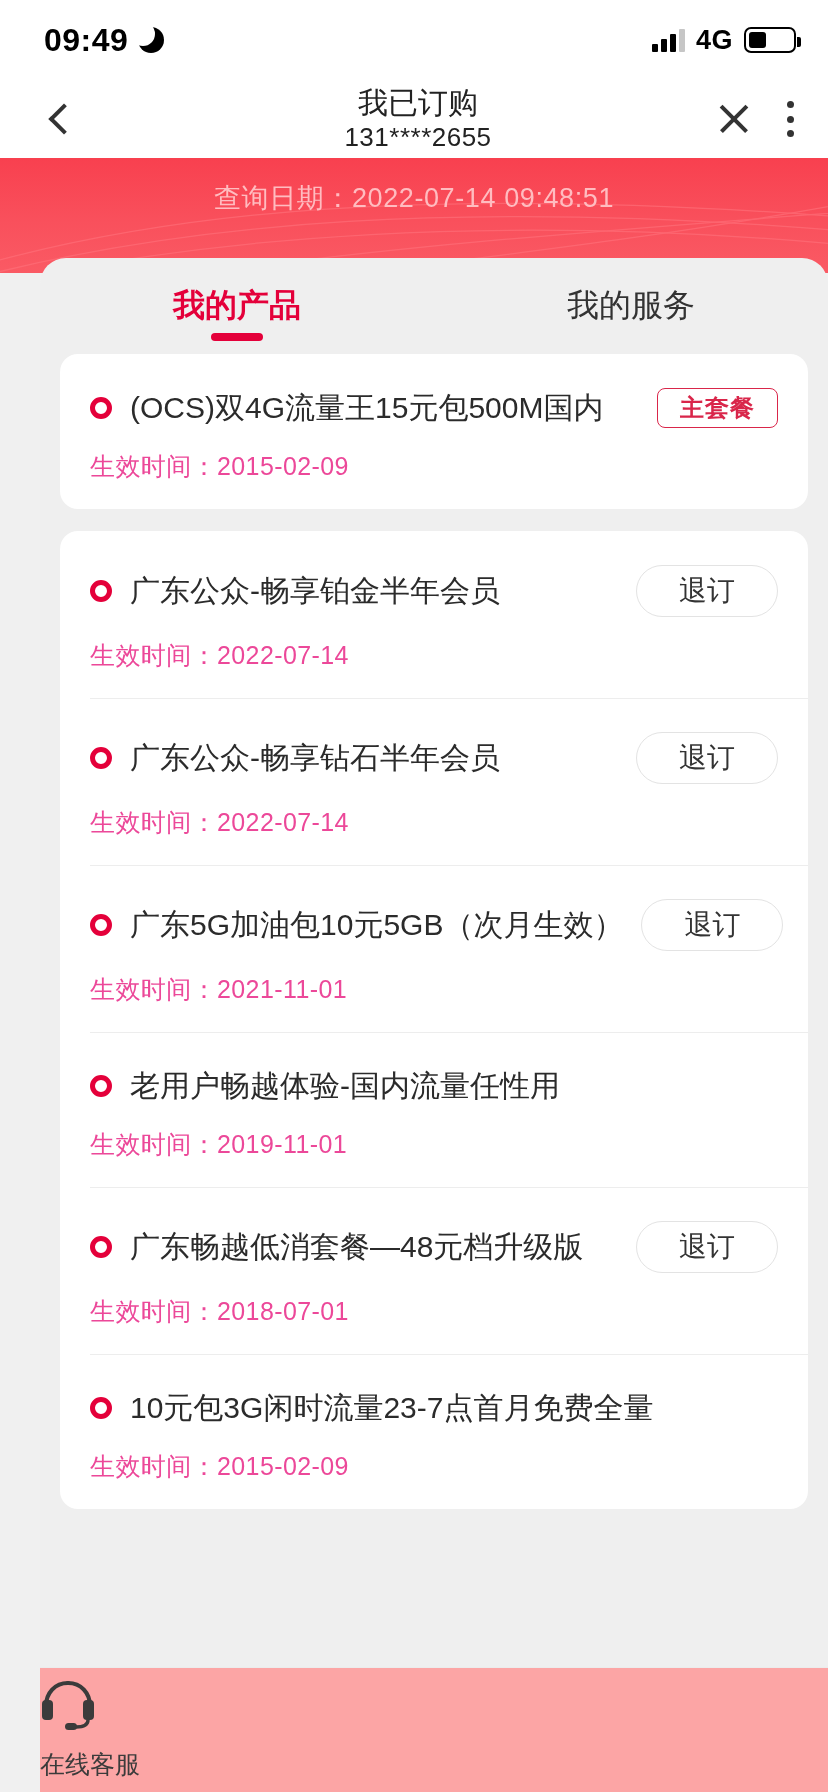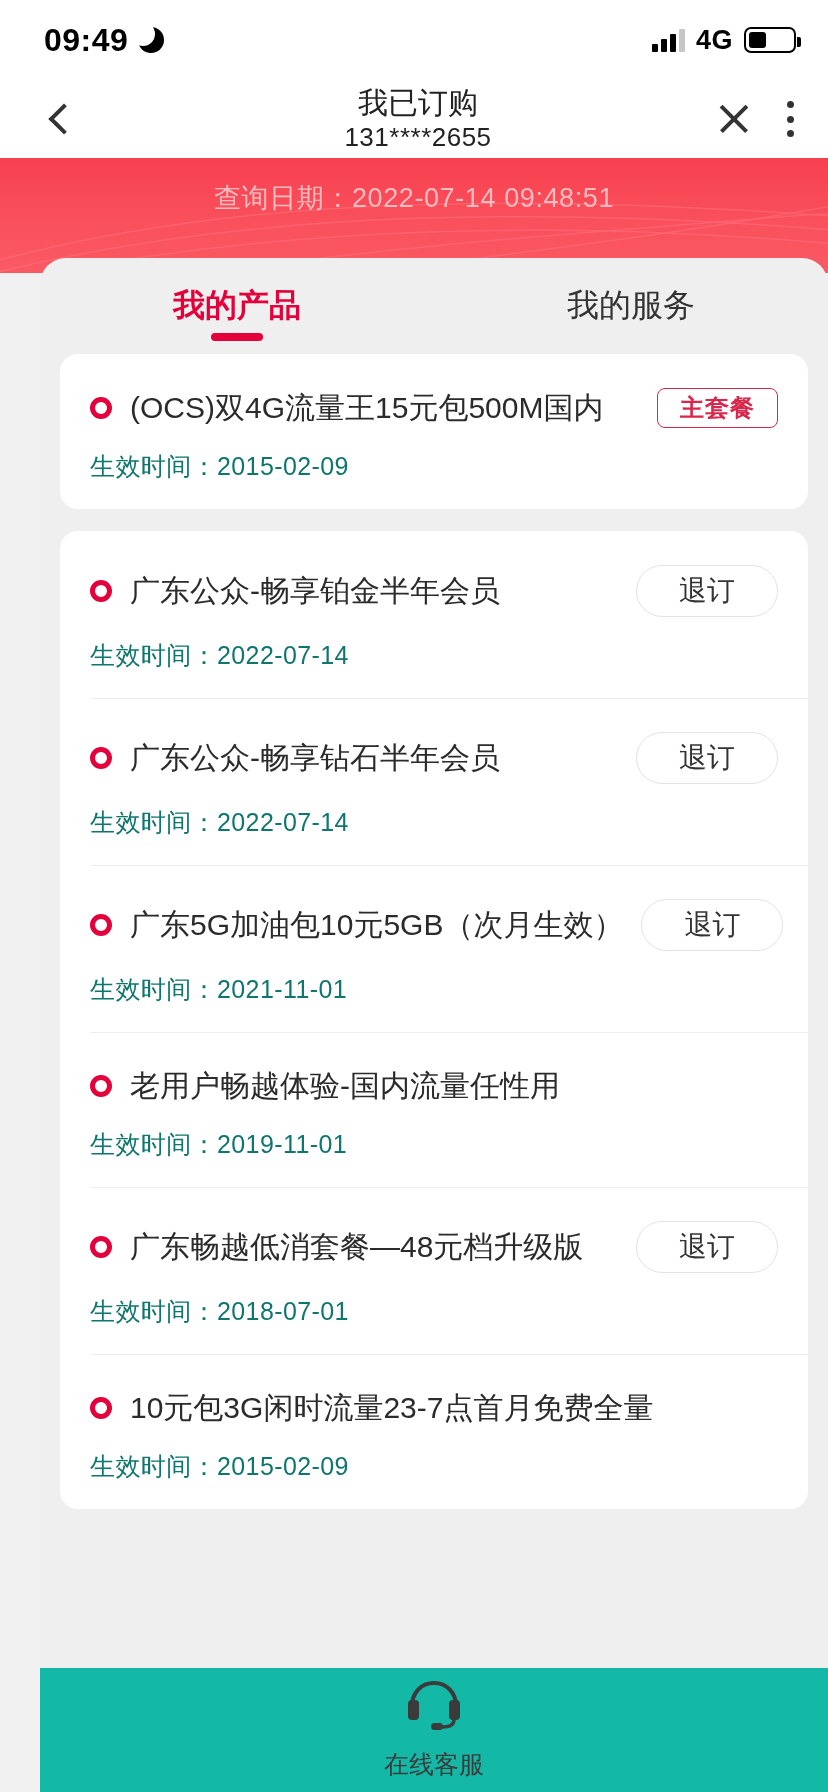--- a/index.html
+++ b/index.html
@@ -109,7 +109,7 @@
     flex:none; border:1.5px solid #e3e3e3; color:#333; background:#fff;
     font-size:28px; border-radius:40px; padding:6px 42px;
   }
-  .row-sub { font-size:25px; color:#0f766e; margin-top:22px; letter-spacing:0.4px; }
+  .row-sub { font-size:25px; color:#ec4899; margin-top:22px; letter-spacing:0.4px; }
 
   
   .bottombar {

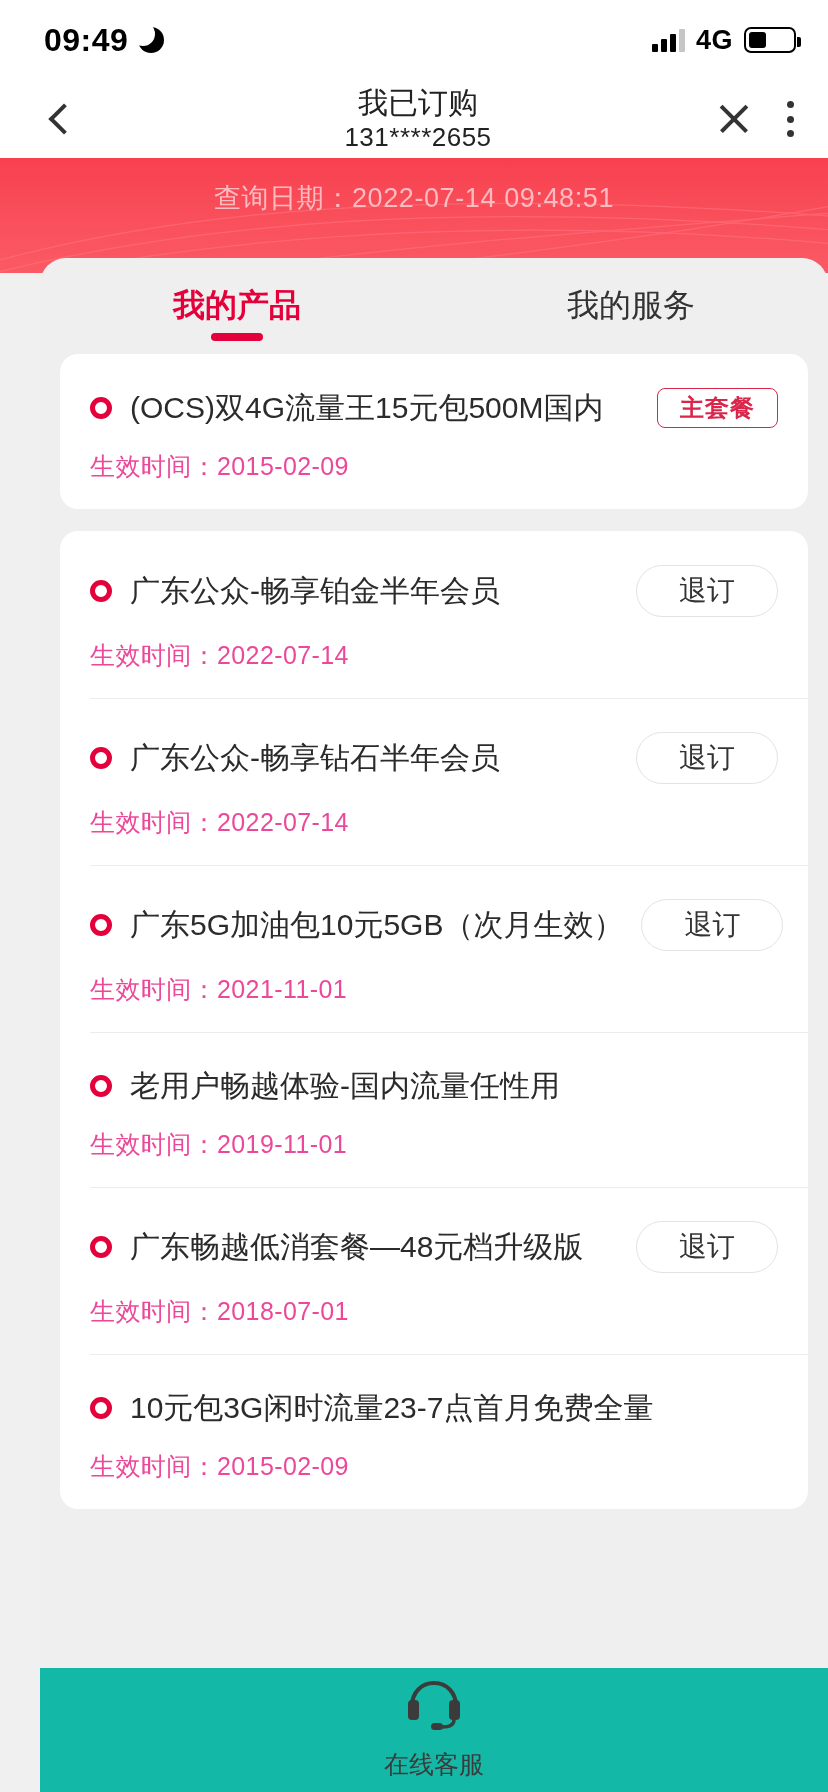--- a/index.html
+++ b/index.html
@@ -113,9 +113,9 @@
 
   
   .bottombar {
-    position:absolute; left:0; right:0; bottom:0; height:125px; background:#14b8a6;
+    position:absolute; left:0; right:0; bottom:0; height:125px; background:#fca5a5;
     border-top:1px solid #ececec; display:flex; flex-direction:column;
-    align-items:center; justify-content:center; gap:18px;
+    align-items:flex-start; justify-content:center; gap:18px;
   }
   .headset { width:56px; height:50px; }
   .bottom-label { font-size:25px; color:#3b3b3b; }

